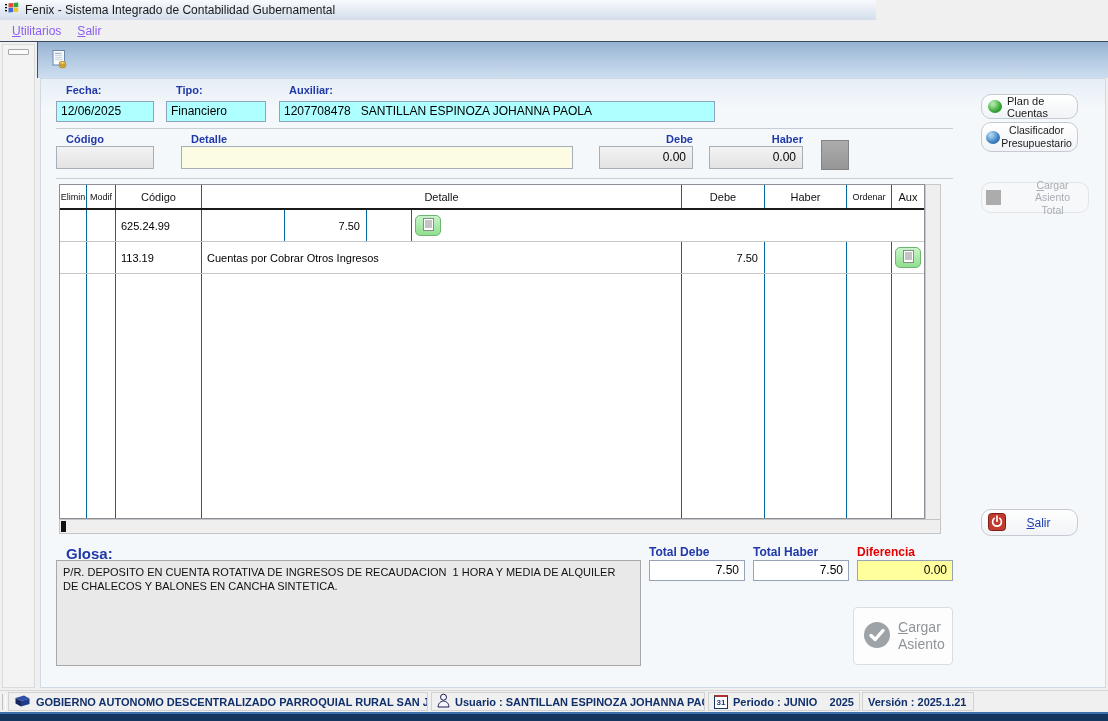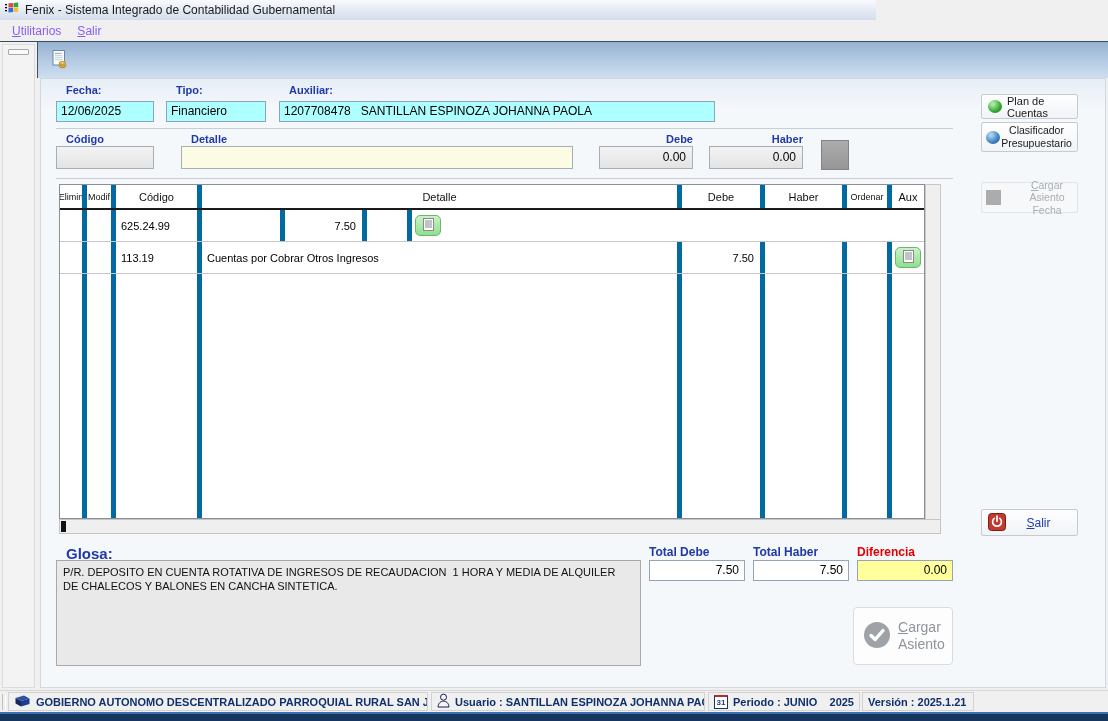--- a/index.html
+++ b/index.html
@@ -80,7 +80,7 @@
 
   
   .btn { position:absolute; background:linear-gradient(180deg,#FFFFFF,#F1F3F6);
-    border:1px solid #C6CBD2; border-radius:2px; display:flex; align-items:center;
+    border:1px solid #C6CBD2; border-radius:10px; display:flex; align-items:center;
     font-size:11px; color:#1A1A1A; cursor:default; }
   .btn-disabled { background:#F7F8F9; border-color:#E1E4E8; color:#A9ADB3; }
   .sphere { width:14px; height:13px; border-radius:50%; flex:0 0 auto; }

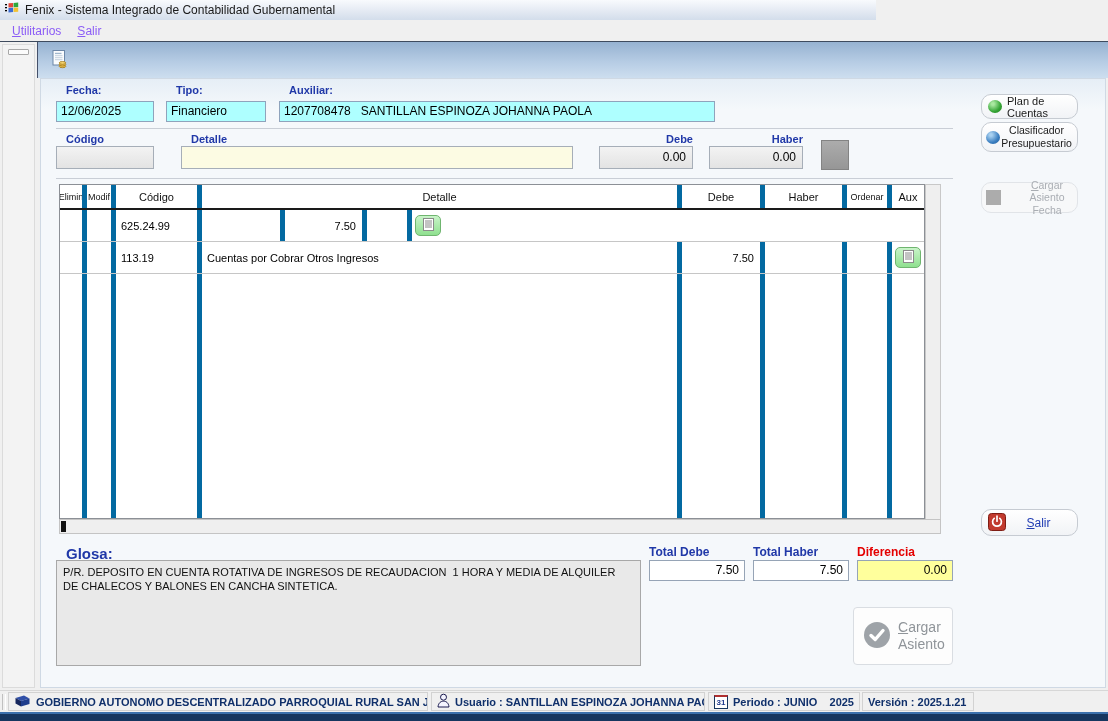--- a/index.html
+++ b/index.html
@@ -290,7 +290,7 @@
       </span>
     </div>
 
-    <div class="btn btn-disabled" style="left:940px; top:103px; width:97px; height:31px; padding:0 4px; gap:20px;">
+    <div class="btn btn-disabled" style="left:940px; top:103px; width:108px; height:31px; padding:0 4px; gap:20px;">
       <span class="graysq"></span>
       <span class="two-line" style="color:#A9ADB3;">
         <span class="accel">Cargar Asiento</span><br>

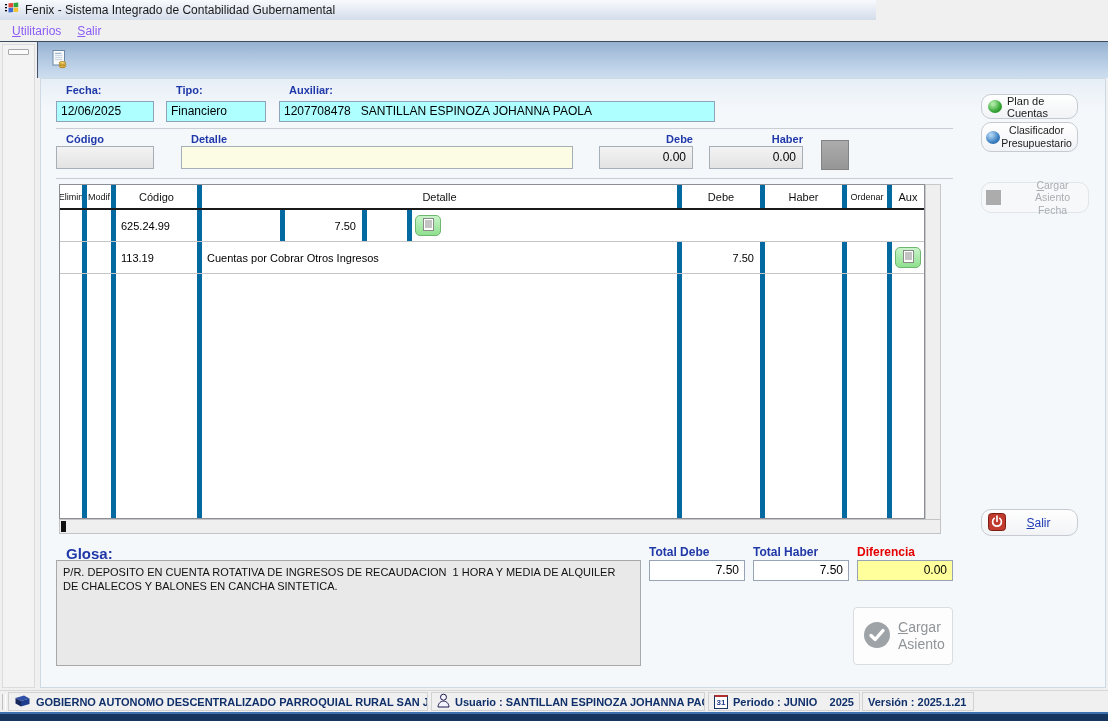--- a/index.html
+++ b/index.html
@@ -54,7 +54,7 @@
   .thead { height:25px; border-bottom:2px solid #1A1A1A; }
   .tdata { height:32px; border-bottom:1px solid #C6C6C6; }
   .tempty { height:244px; }
-  .cell { border-right:5px solid #0369a1; height:100%; display:flex; align-items:center; overflow:hidden; }
+  .cell { border-right:1px solid #0369a1; height:100%; display:flex; align-items:center; overflow:hidden; }
   .hcell { justify-content:center; font-size:11px; color:#111; }
   .hsmall { font-size:9px; }
   .c0{width:27px}.c1{width:29px}.c2{width:86px}.c3{width:480px}.c4{width:83px}.c5{width:82px}.c6{width:45px}.c7{width:32px; border-right:none;}

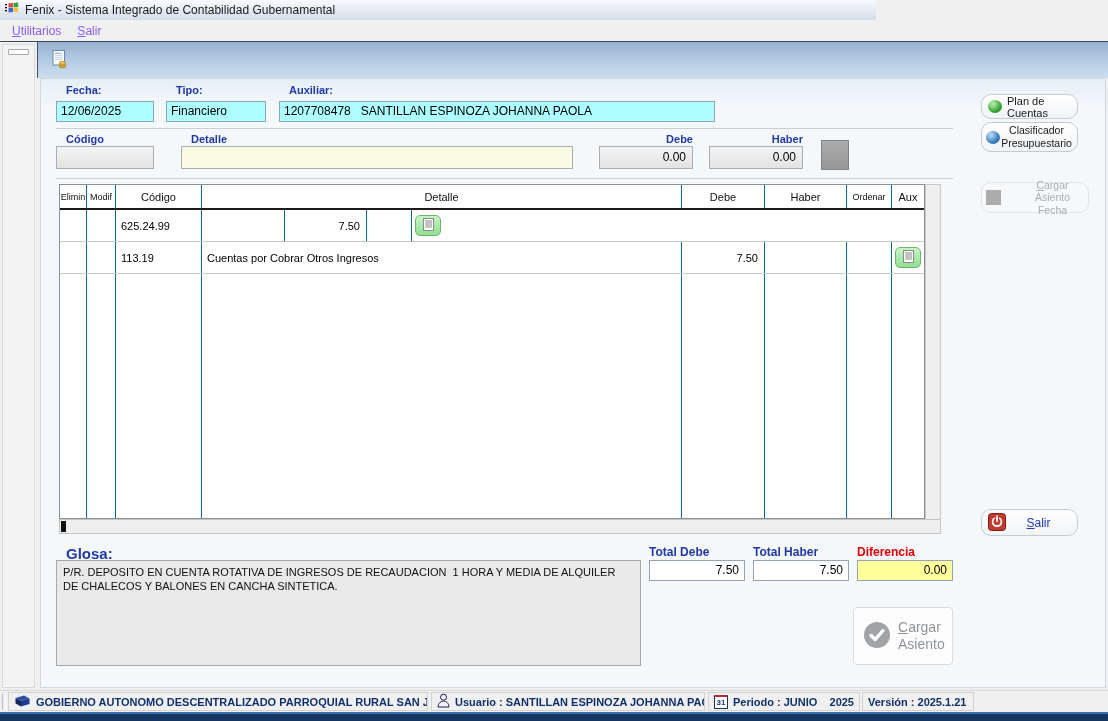--- a/index.html
+++ b/index.html
@@ -294,7 +294,7 @@
       <span class="graysq"></span>
       <span class="two-line" style="color:#A9ADB3;">
         <span class="accel">Cargar Asiento</span><br>
-        <span>Fecha</span>
+        <span>Total</span>
       </span>
     </div>
 

